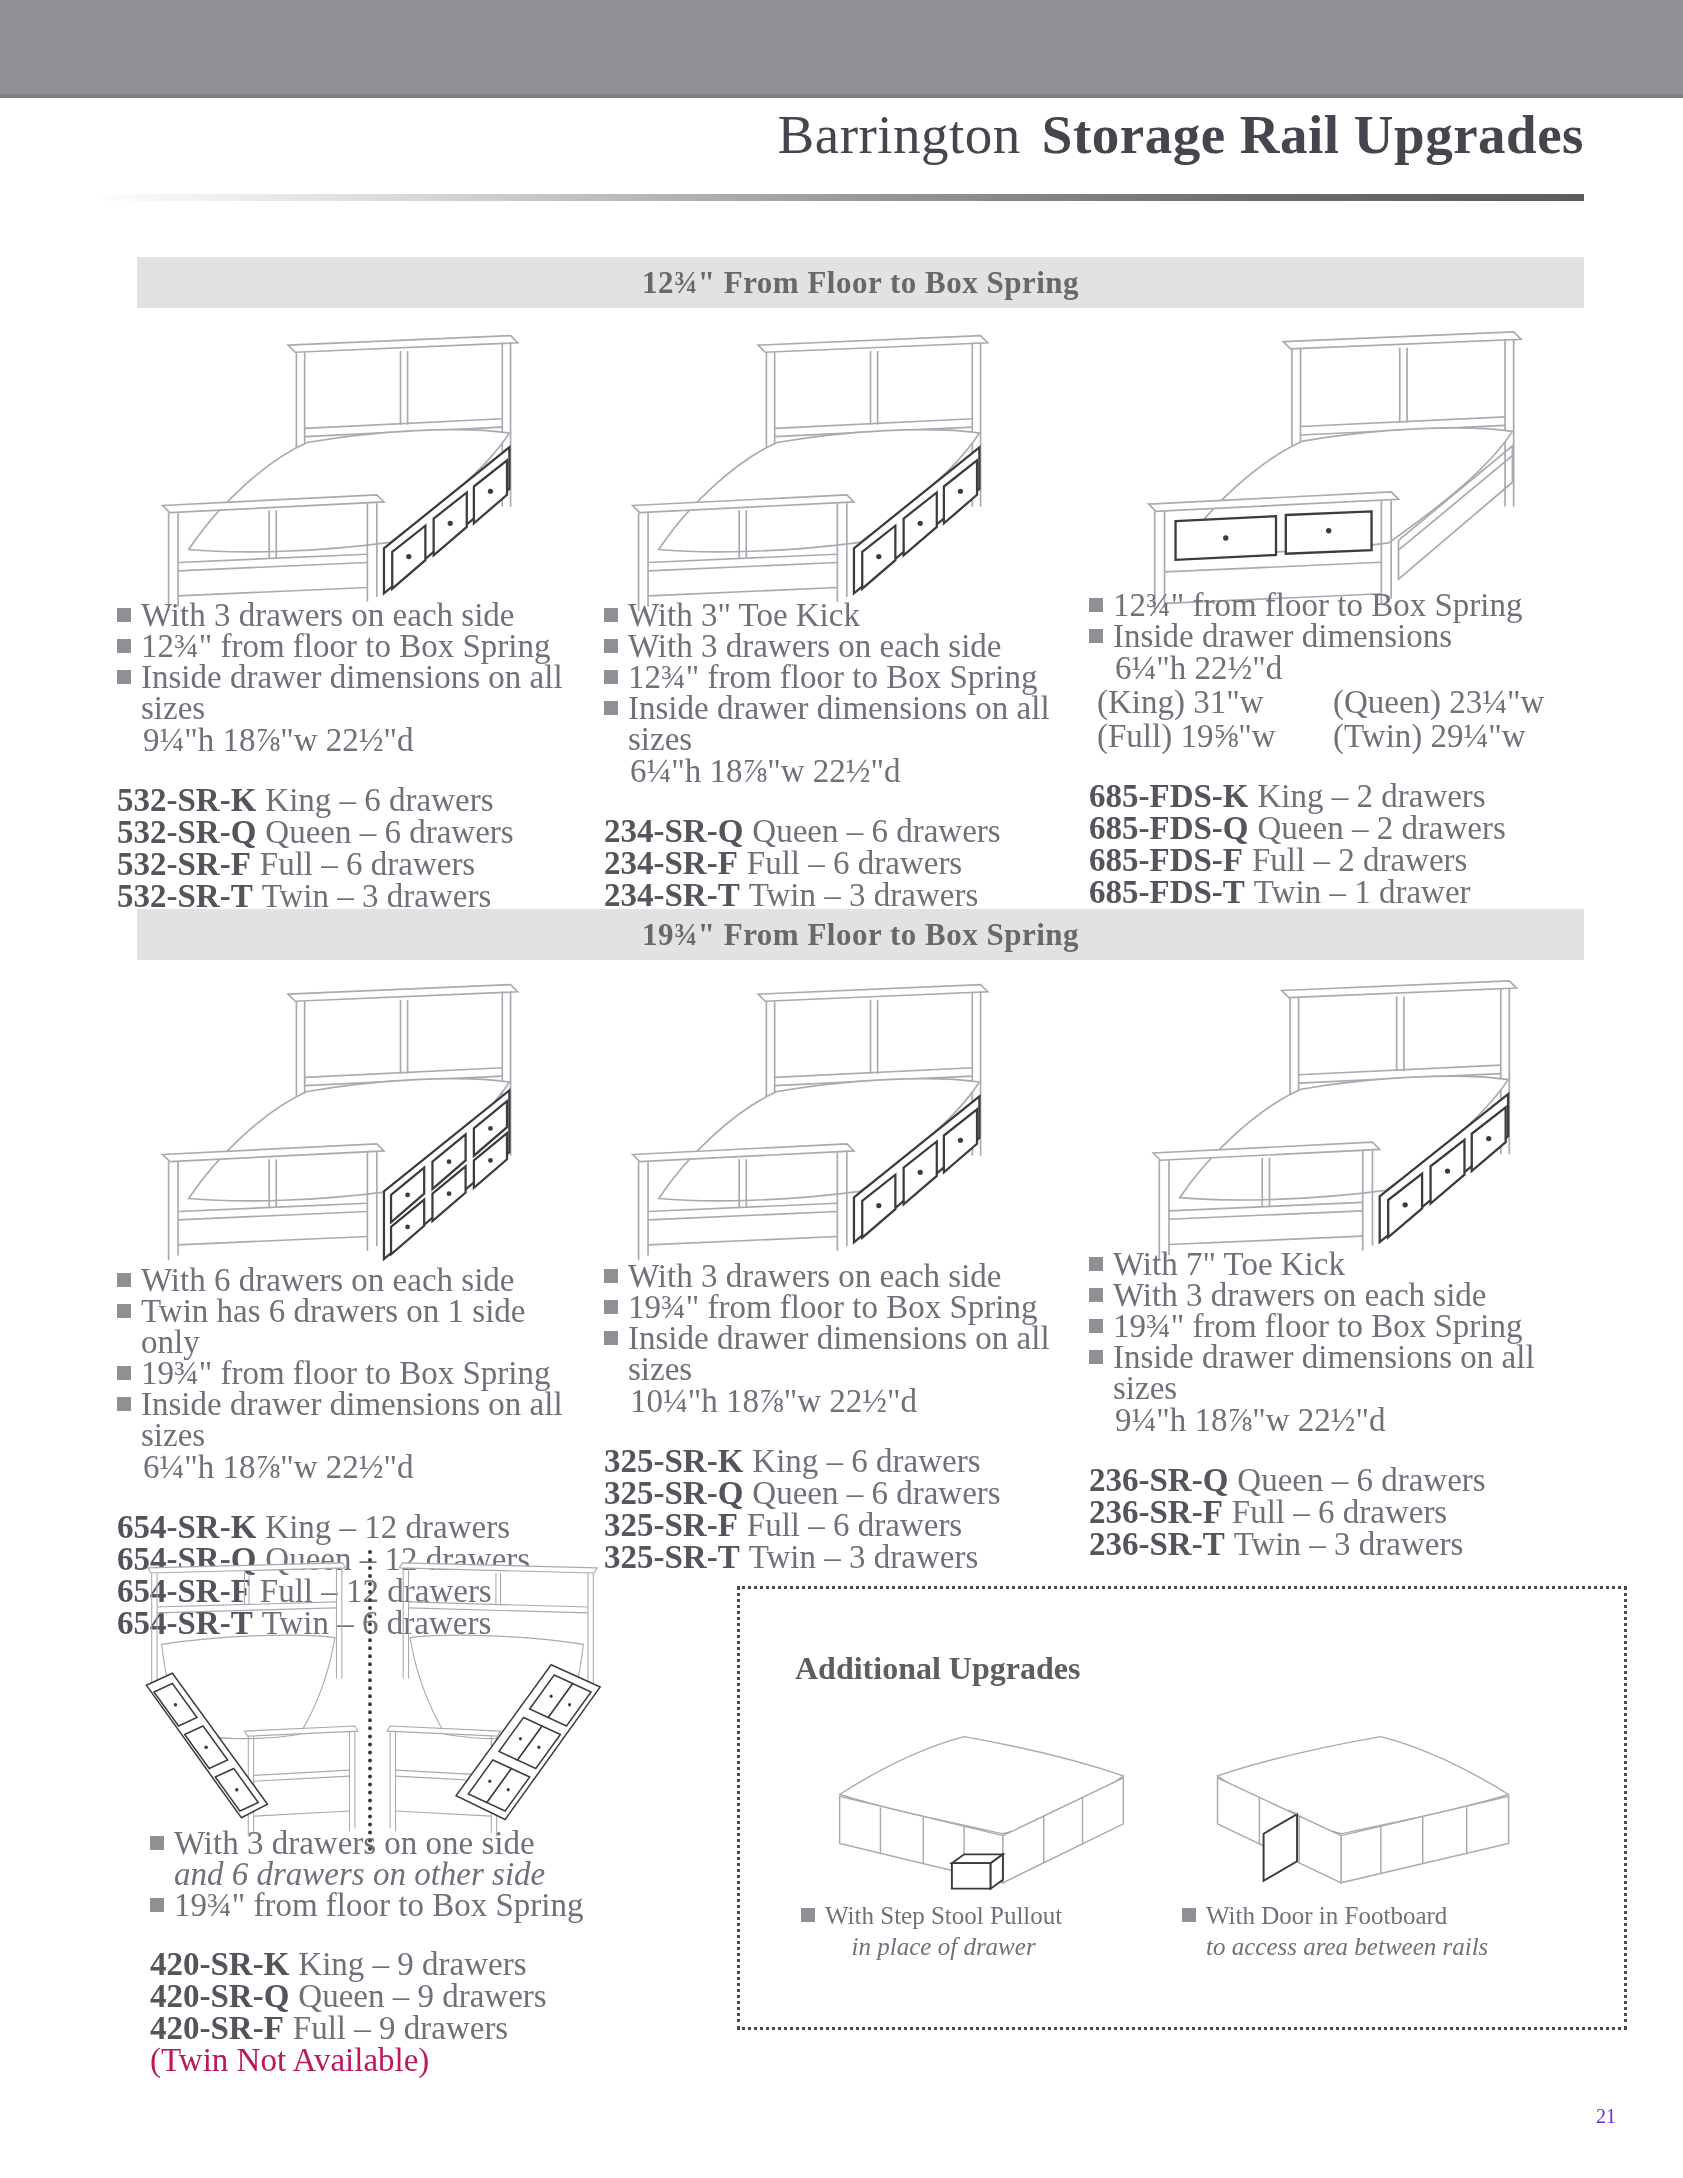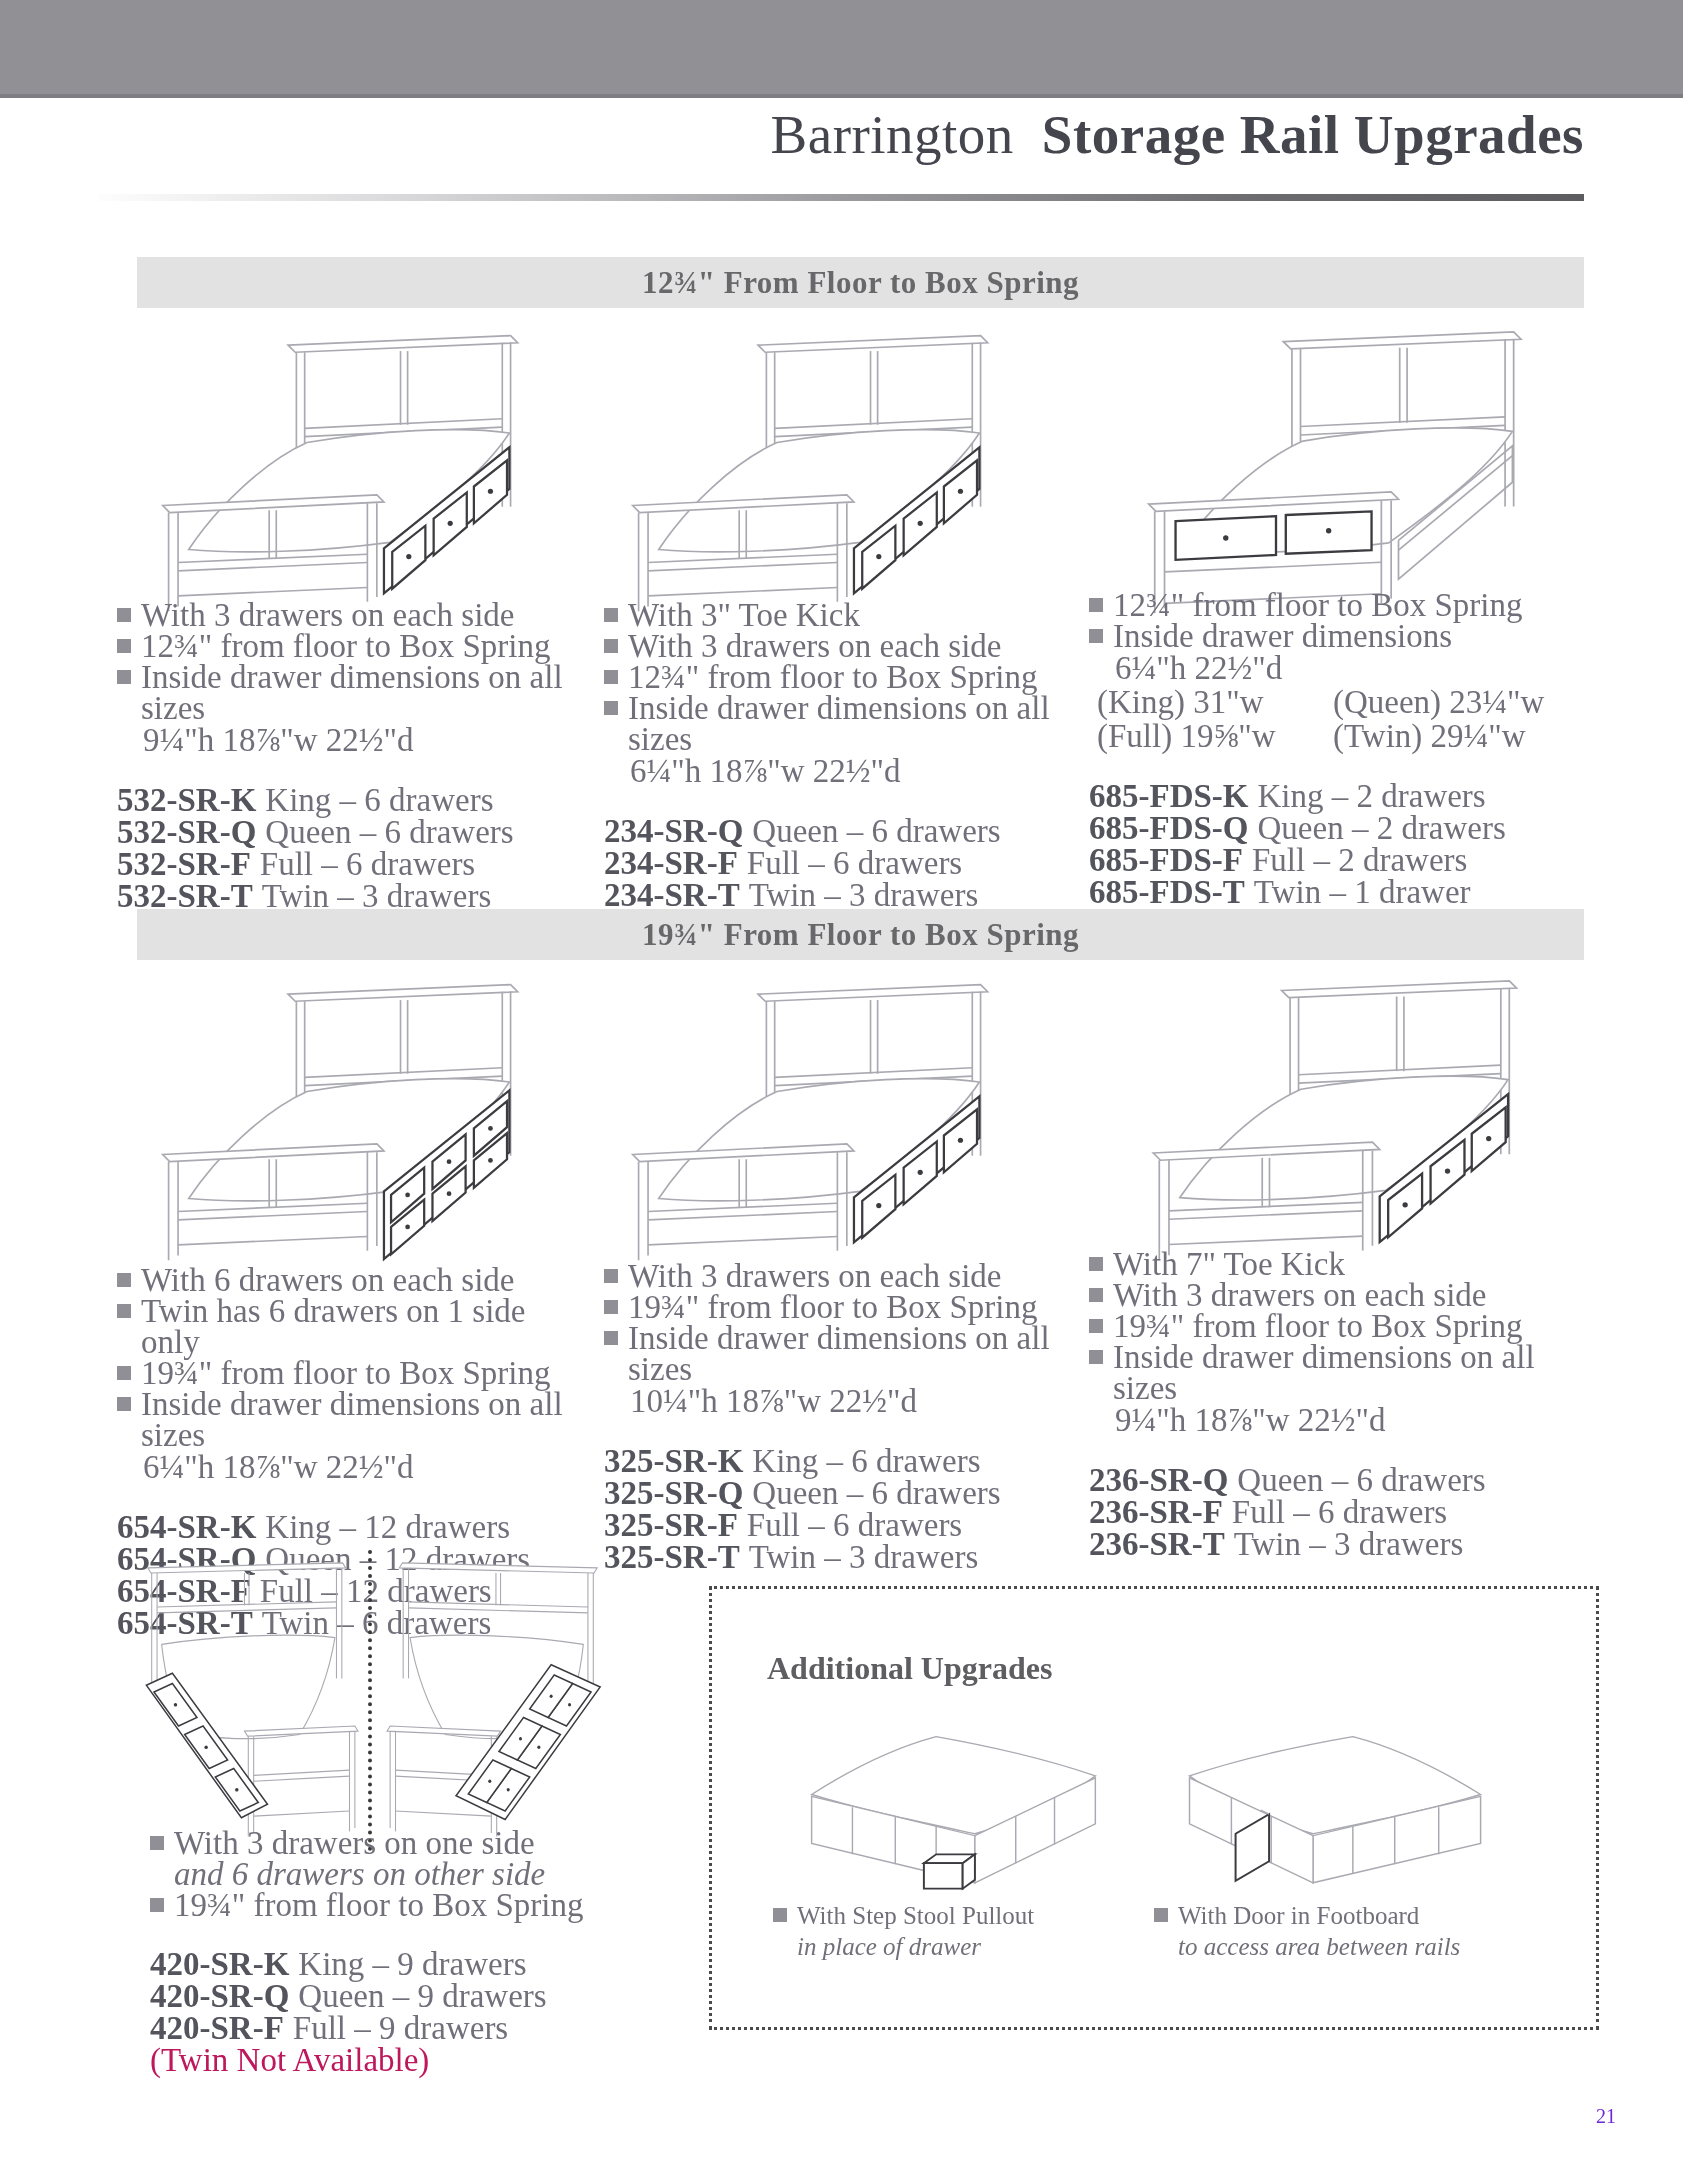--- a/index.html
+++ b/index.html
@@ -8,7 +8,7 @@
   .topbar { position:absolute; left:0; top:0; width:1683px; height:94px; background:#919095; border-bottom:4px solid #7f7d83; }
 
   .title { position:absolute; top:103px; left:0; width:1584px; text-align:right; font-size:55px; color:#45454e; letter-spacing:0.5px; white-space:nowrap; }
-  .title .light { font-weight:400; margin-right:28px; }
+  .title .light { font-weight:400; margin-right:21px; }
   .title .bold  { font-weight:700; }
 
   .rule { position:absolute; top:194px; left:99px; width:1485px; height:7px;

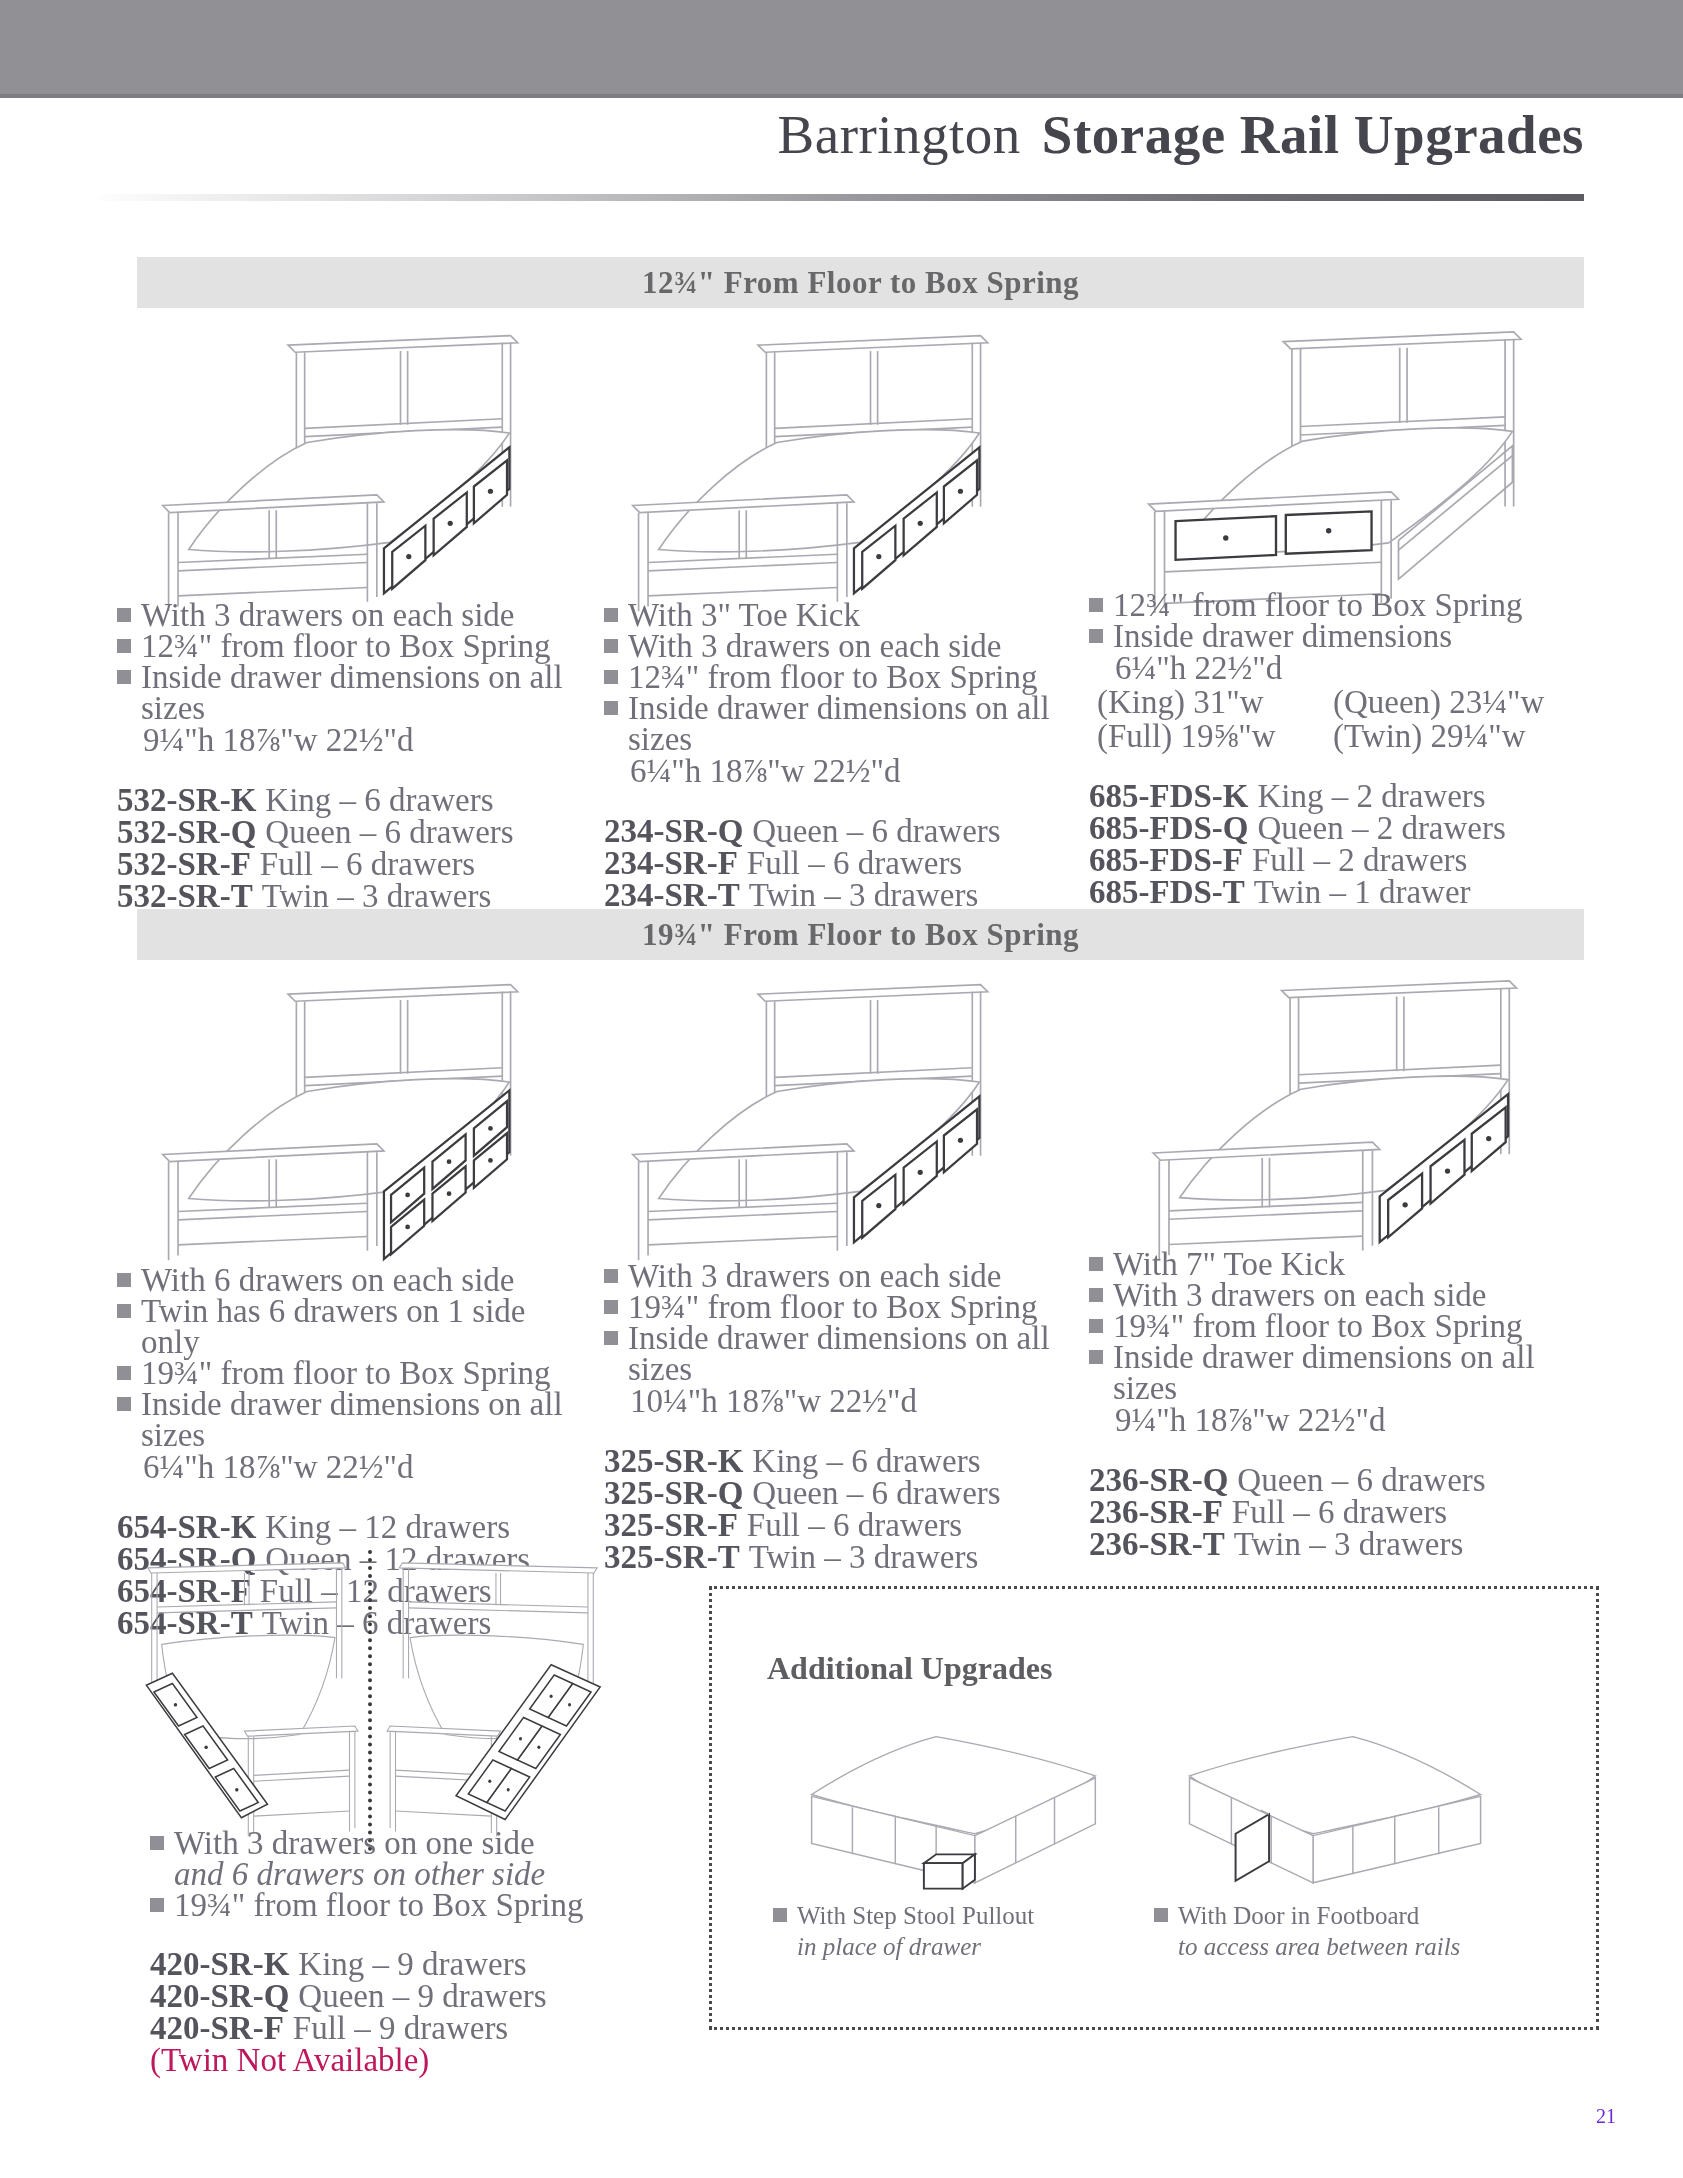--- a/index.html
+++ b/index.html
@@ -40,7 +40,7 @@
 
   .divider-dotted { position:absolute; left:368px; top:1550px; height:301px; width:0; border-left:4px dotted #3a3a3a; }
 
-  .addl-box { position:absolute; left:709px; top:1586px; width:884px; height:438px; border:3px dotted #4a4a4a; }
+  .addl-box { position:absolute; left:737px; top:1586px; width:884px; height:438px; border:3px dotted #4a4a4a;text-align:center; }
   .addl-title { position:absolute; left:55px; top:61px; font-size:32px; font-weight:700; color:#5d5d62; }
   .caption { position:absolute; font-size:25px; color:#71707a; }
   .cap2 { margin-left:24px; line-height:31px;font-style:italic; }

